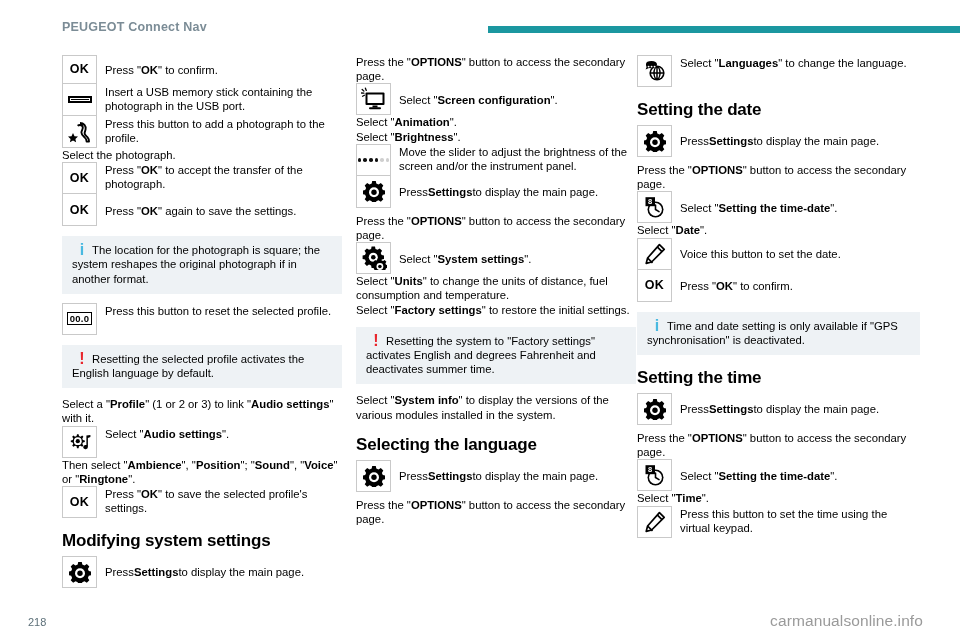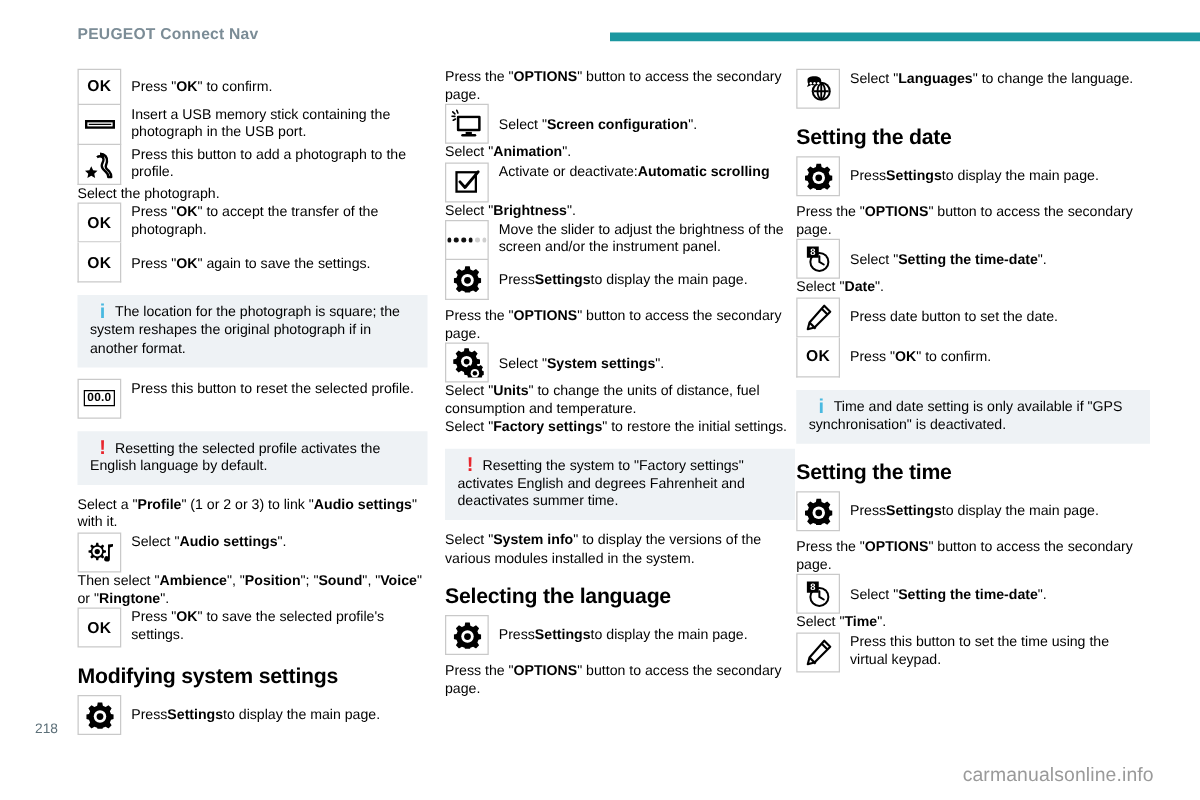--- a/index.html
+++ b/index.html
@@ -240,15 +240,6 @@
 
   <p class="para">Select "<b>Animation</b>".</p>
 
-  <div class="irow">
-    <div class="icell tall">
-      <svg width="20" height="19" viewBox="0 0 20 19" aria-hidden="true">
-        <rect x="1.2" y="1.8" width="15.5" height="15.5" fill="none" stroke="#000" stroke-width="1.8"></rect>
-        <path d="M4 9.5 L8 14 L18.5 1.5" fill="none" stroke="#000" stroke-width="2.3" stroke-linecap="round" stroke-linejoin="round"></path>
-      </svg>
-    </div>
-    <div class="itext">Activate or deactivate:<b>Automatic scrolling</b></div>
-  </div>
 
   <p class="para">Select "<b>Brightness</b>".</p>
 

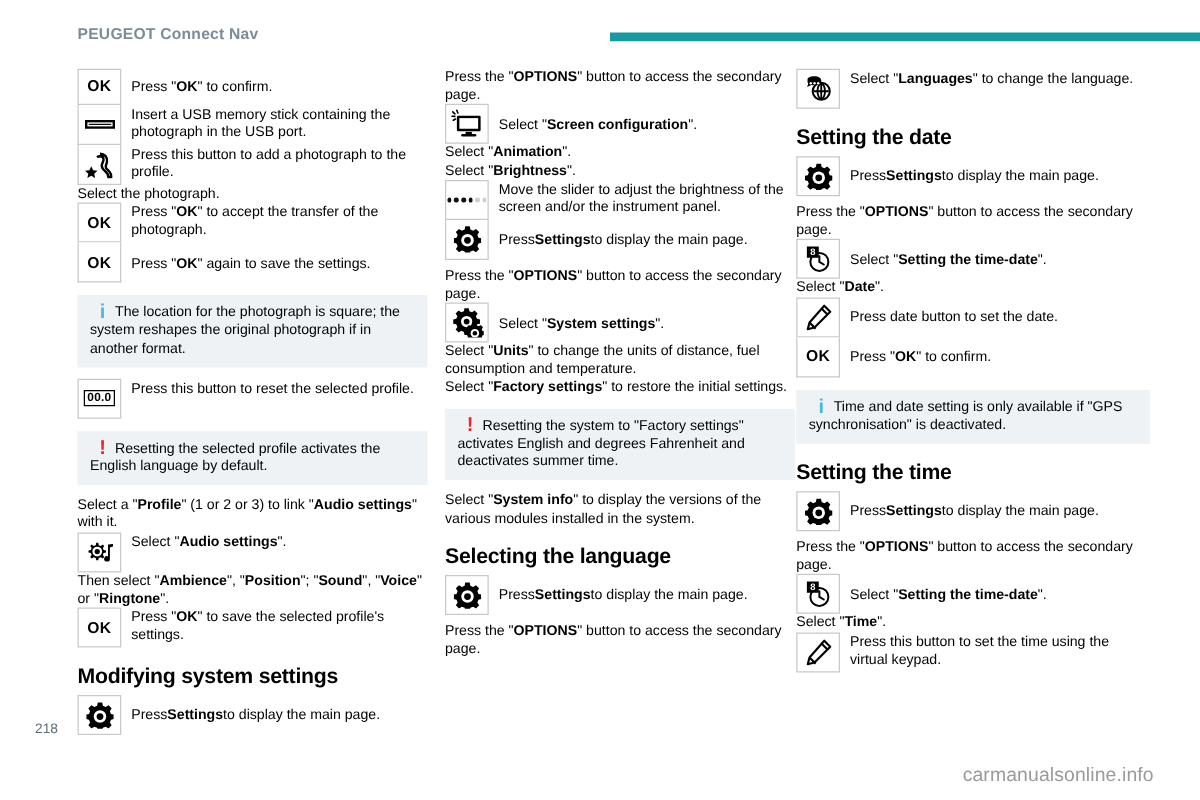--- a/index.html
+++ b/index.html
@@ -386,7 +386,7 @@
           </g>
         </svg>
       </div>
-      <div class="itext center">Press date button to set the date.</div>
+      <div class="itext center">Voice this button to set the date.</div>
     </div>
 
     <div class="irow">

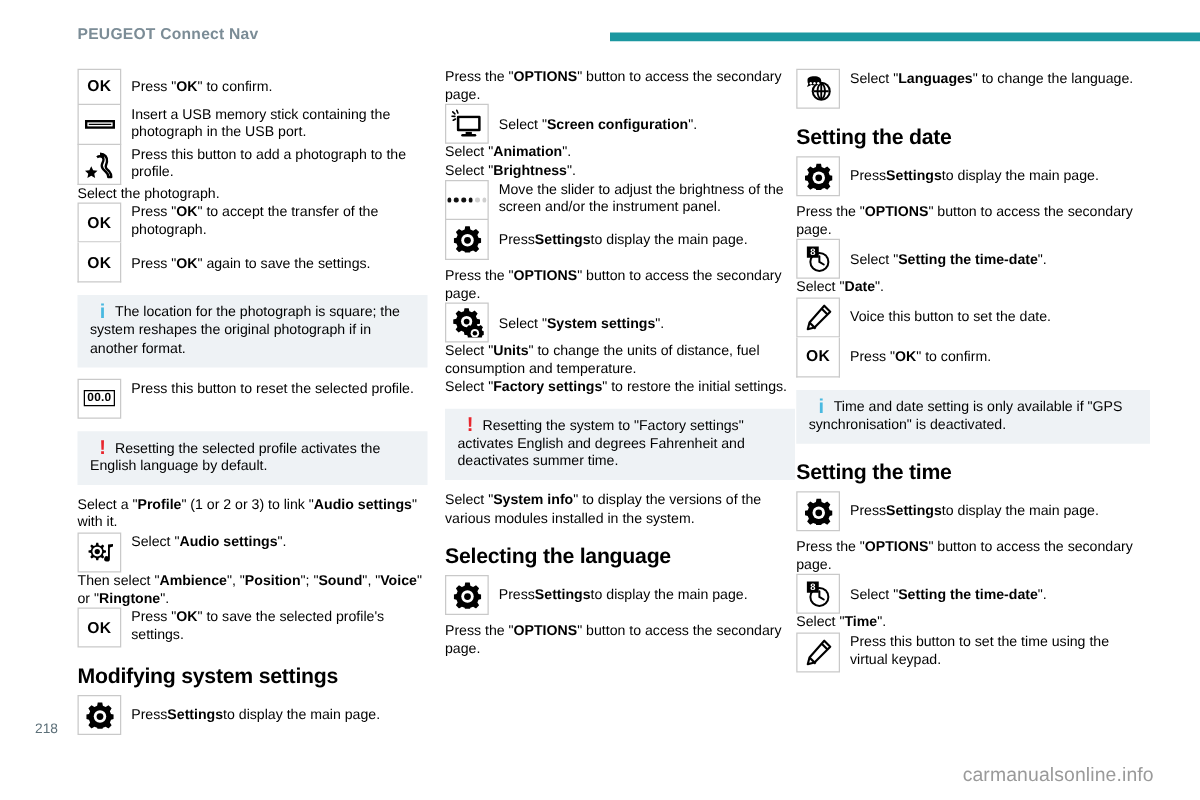--- a/index.html
+++ b/index.html
@@ -81,7 +81,7 @@
 
   
   #page-number {
-    position: absolute; left: 28px; top: 577px;
+    position: absolute; left: 28px; top: 616px;
     font-size: 11px; color: #5d7079; font-weight: normal;
   }
   #watermark {

